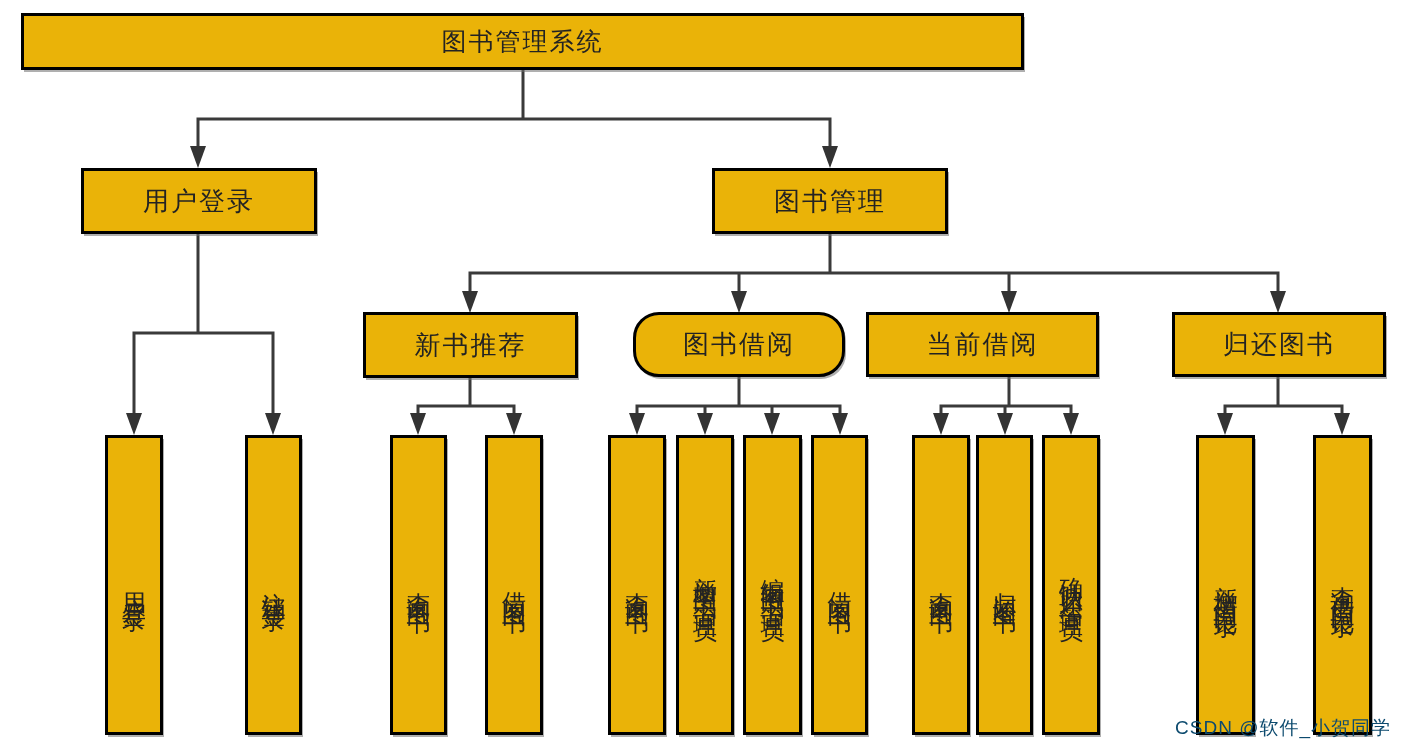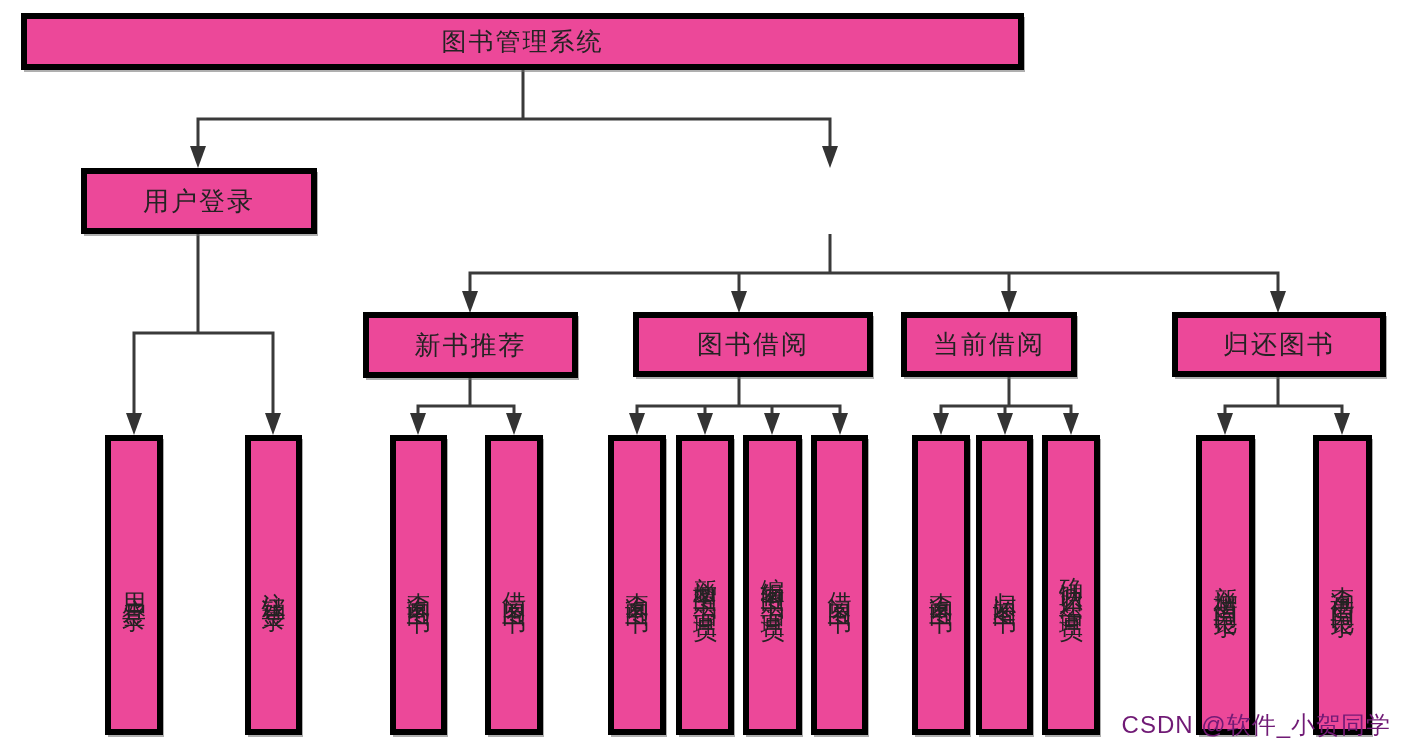--- a/index.html
+++ b/index.html
@@ -13,8 +13,8 @@
   svg.connectors path{stroke:#3a3a3a;stroke-width:3;fill:none;}
   svg.connectors polygon{fill:#333333;stroke:none;}
   .node{
-    position:absolute;box-sizing:border-box;background:#ec4899;
-    border:6px solid #000000;z-index:2;
+    position:absolute;box-sizing:border-box;background:#eab308;
+    border:3px solid #000000;z-index:2;
     display:flex;align-items:center;justify-content:center;
     box-shadow:2px 3px 0 -1px rgba(110,110,110,.55);
   }

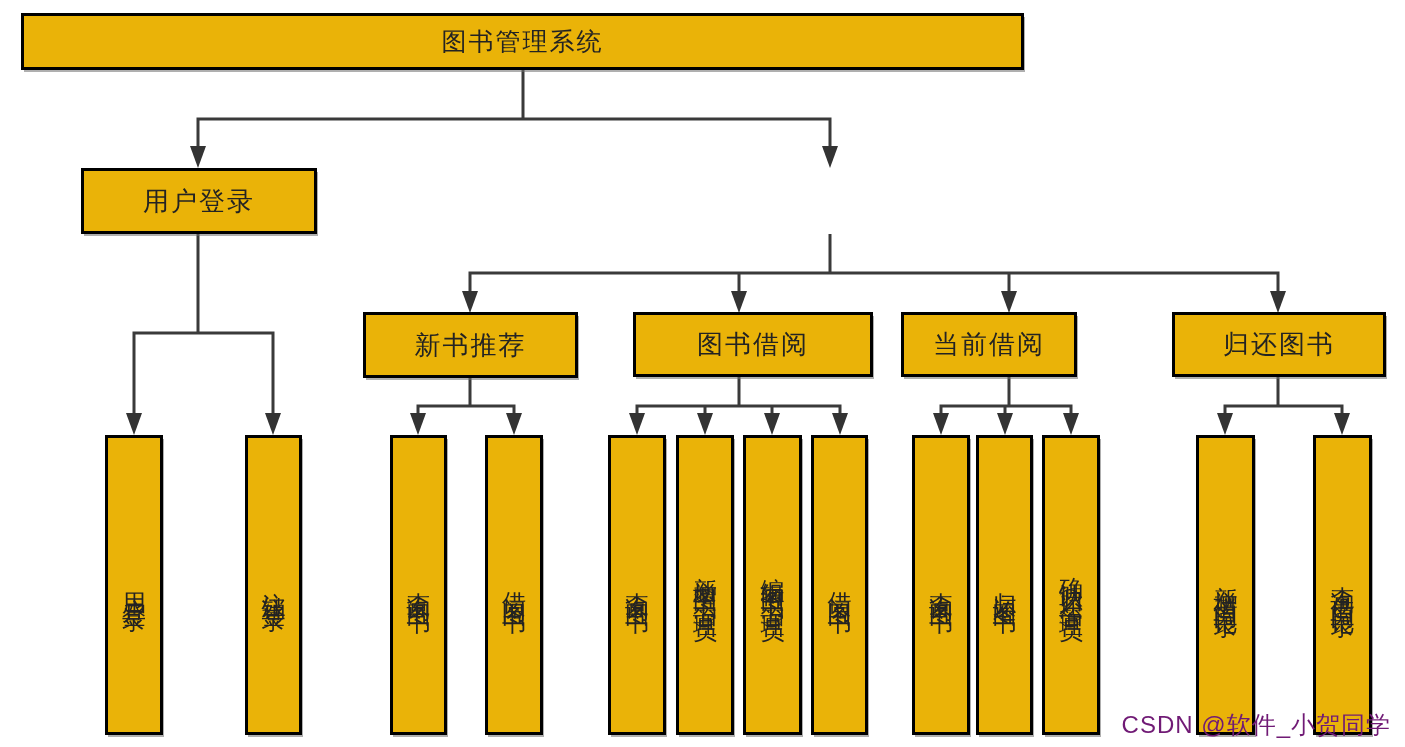--- a/index.html
+++ b/index.html
@@ -75,6 +75,7 @@
   <div class="node hnode root" style="left:21px;top:13px;width:1003px;height:57px;">图书管理系统</div>
 
   <div class="node hnode" style="left:81px;top:168px;width:236px;height:66px;">用户登录</div>
+  <div class="node hnode" style="left:712px;top:168px;width:236px;height:66px;">图书管理</div>
 
   <div class="node hnode" style="left:363px;top:312px;width:215px;height:66px;">新书推荐</div>
   <div class="node hnode" style="left:633px;top:312px;width:240px;height:65px;">图书借阅</div>

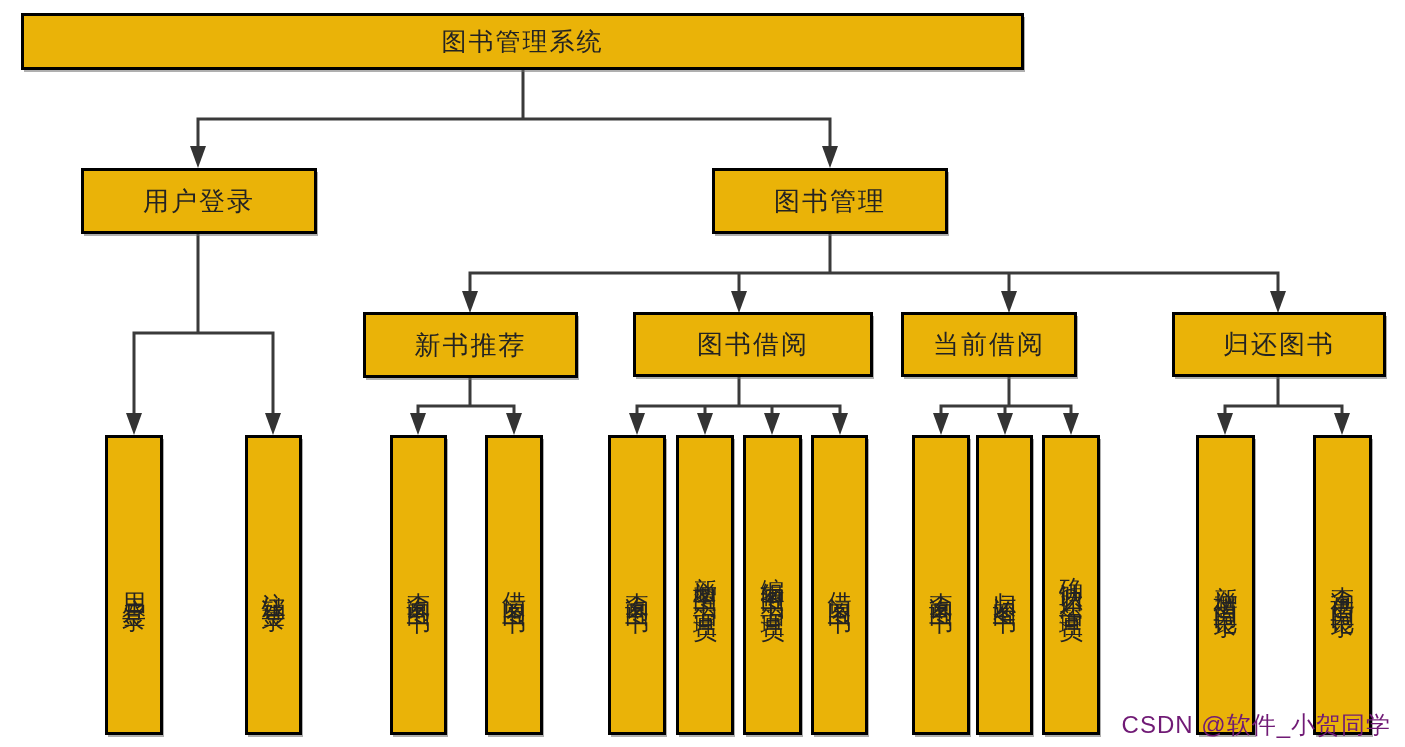--- a/index.html
+++ b/index.html
@@ -78,7 +78,7 @@
   <div class="node hnode" style="left:712px;top:168px;width:236px;height:66px;">图书管理</div>
 
   <div class="node hnode" style="left:363px;top:312px;width:215px;height:66px;">新书推荐</div>
-  <div class="node hnode" style="left:633px;top:312px;width:240px;height:65px;">图书借阅</div>
+  <div class="node hnode" style="left:633px;top:312px;width:212px;height:65px;border-radius:26px;">图书借阅</div>
   <div class="node hnode" style="left:901px;top:312px;width:176px;height:65px;">当前借阅</div>
   <div class="node hnode" style="left:1172px;top:312px;width:214px;height:65px;">归还图书</div>
 

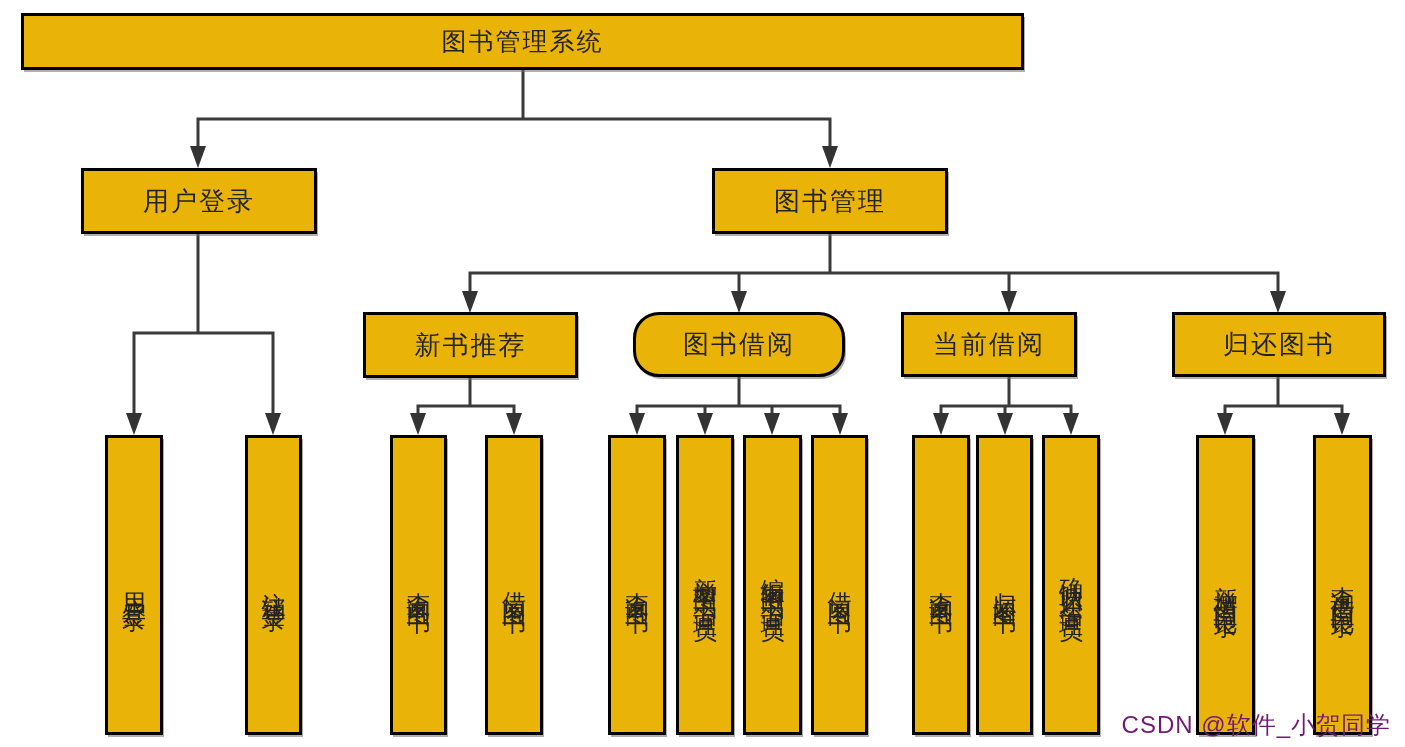--- a/index.html
+++ b/index.html
@@ -79,7 +79,7 @@
 
   <div class="node hnode" style="left:363px;top:312px;width:215px;height:66px;">新书推荐</div>
   <div class="node hnode" style="left:633px;top:312px;width:212px;height:65px;border-radius:26px;">图书借阅</div>
-  <div class="node hnode" style="left:901px;top:312px;width:176px;height:65px;">当前借阅</div>
+  <div class="node hnode" style="left:866px;top:312px;width:233px;height:65px;">当前借阅</div>
   <div class="node hnode" style="left:1172px;top:312px;width:214px;height:65px;">归还图书</div>
 
   <div class="node leaf" style="left:105px;top:435px;width:58px;height:300px;">

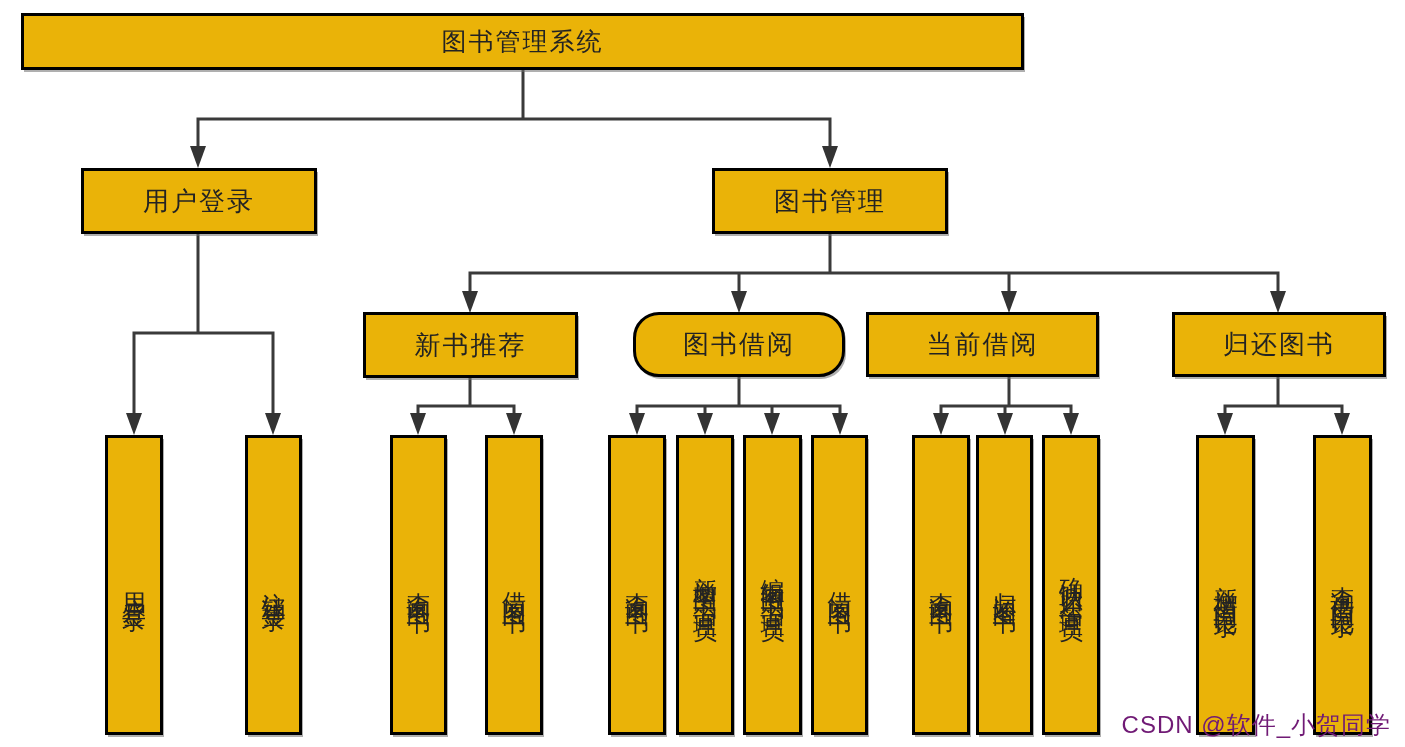--- a/index.html
+++ b/index.html
@@ -27,7 +27,7 @@
   }
   .watermark{
     position:absolute;right:14px;bottom:6px;z-index:5;
-    font-size:24px;letter-spacing:1px;color:#701a75;
+    font-size:19px;letter-spacing:1px;color:#0c4a6e;
     pointer-events:none;
   }
 </style>

